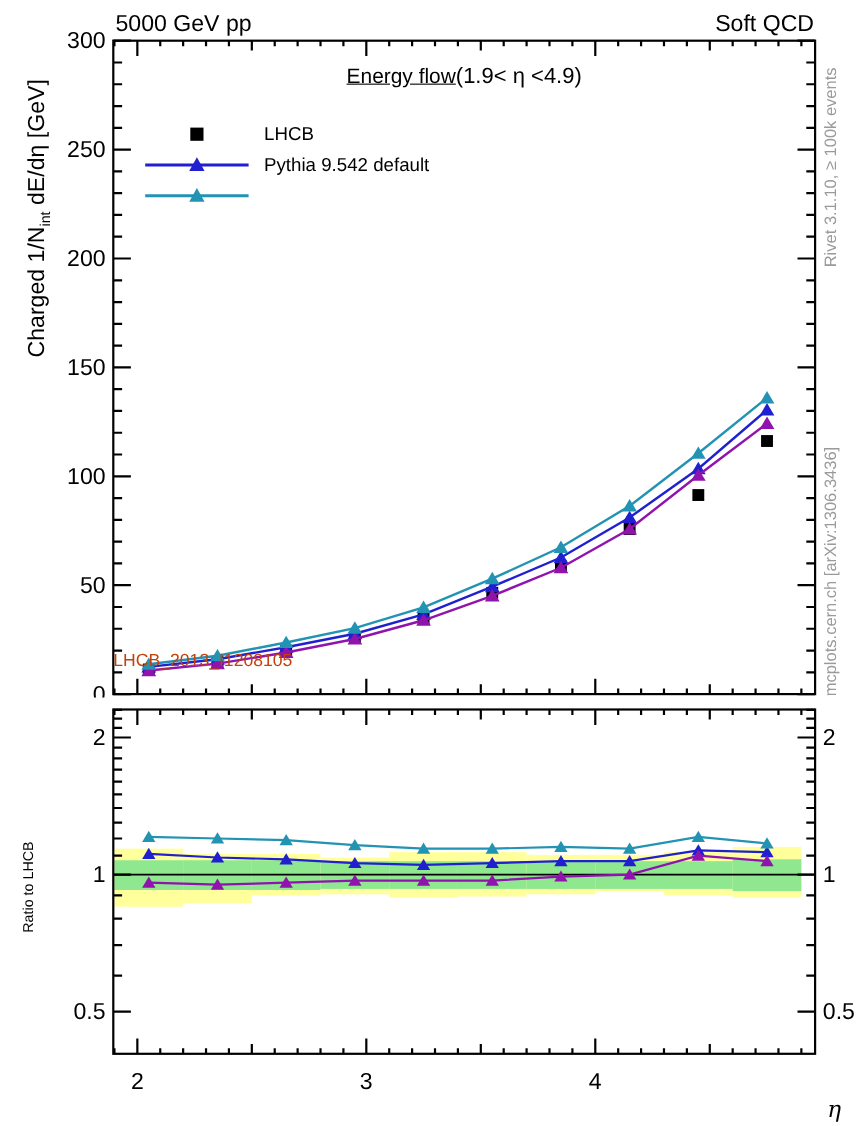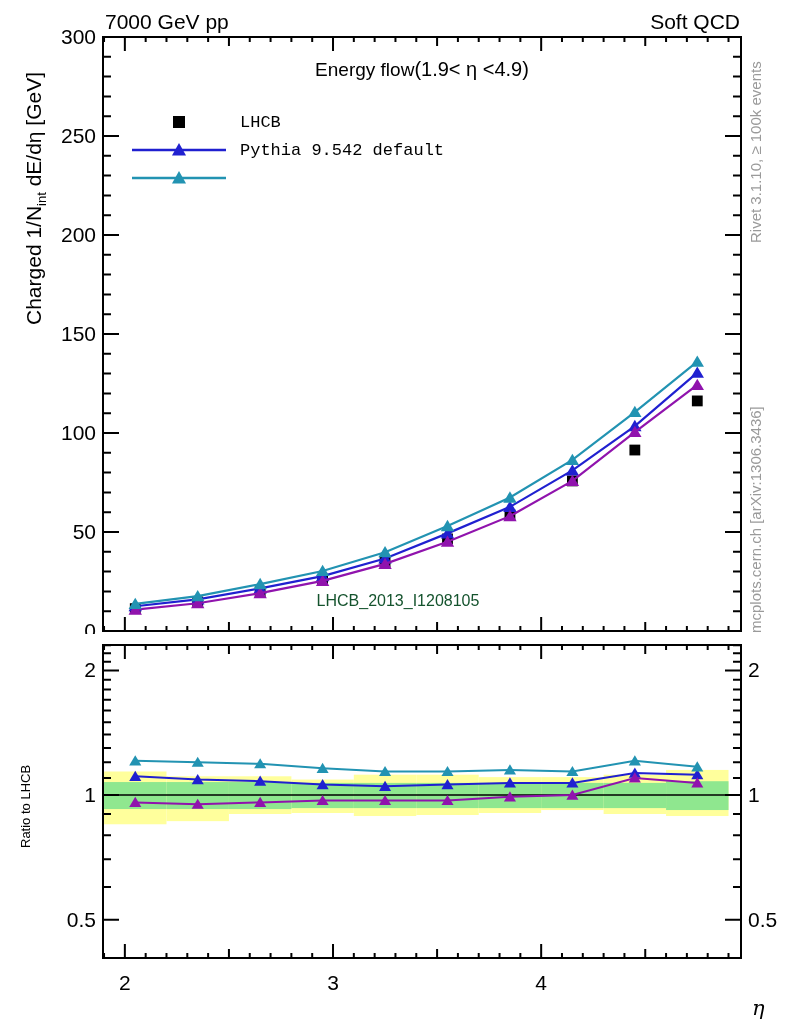--- a/index.html
+++ b/index.html
@@ -177,7 +177,7 @@
       </g>
     </svg>
 
-  <div id="hdr-left" class="hdr">7000 GeV pp</div>
+  <div id="hdr-left" class="hdr">5000 GeV pp</div>
   <div id="hdr-right" class="hdr">Soft QCD</div>
 
   <div id="plot-title"><span class="t-main">Energy flow</span><span class="t-range">(1.9&lt; η &lt;4.9)</span></div>

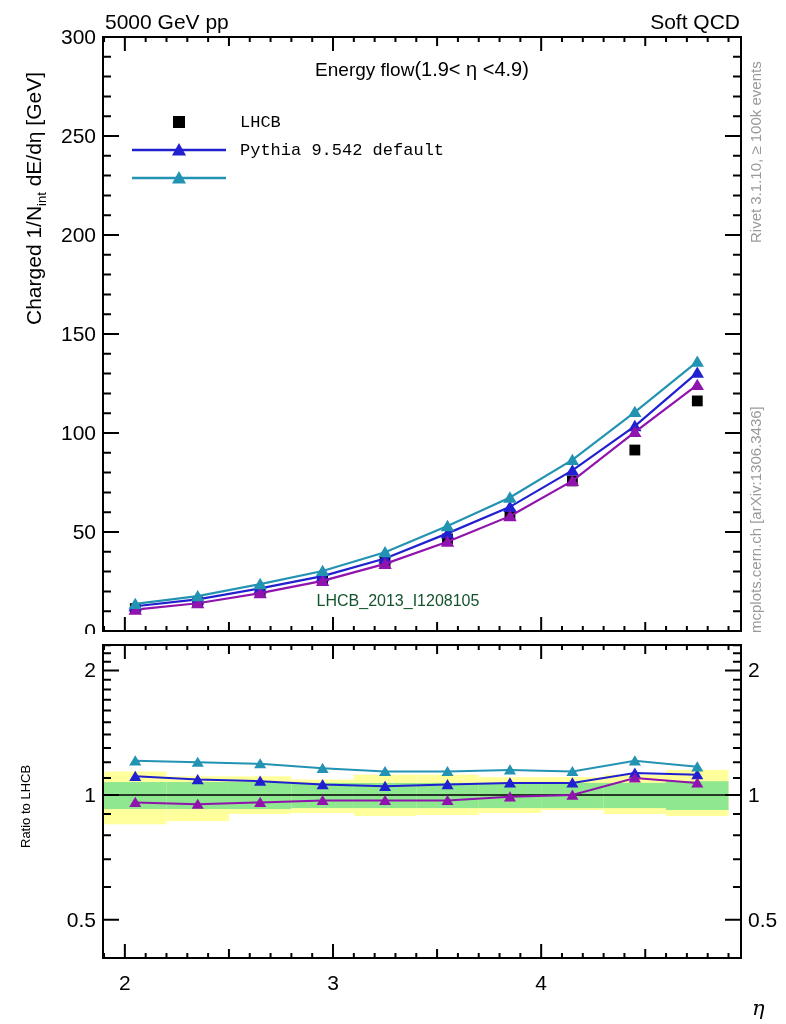--- a/index.html
+++ b/index.html
@@ -10,7 +10,7 @@
   #hdr-left{left:105px;}
   #hdr-right{right:46px;margin-left:16px;}
   #plot-title{position:absolute;left:103px;top:58px;width:638px;text-align:center;white-space:nowrap;}
-  #plot-title .t-main{font-size:19px;}
+  #plot-title .t-main{font-size:19px;text-decoration:underline;}
   #plot-title .t-range{font-size:20px;}
   .eta{font-family:"DejaVu Serif", serif;font-style:italic;}
   #legend{position:absolute;left:130px;top:108px;}

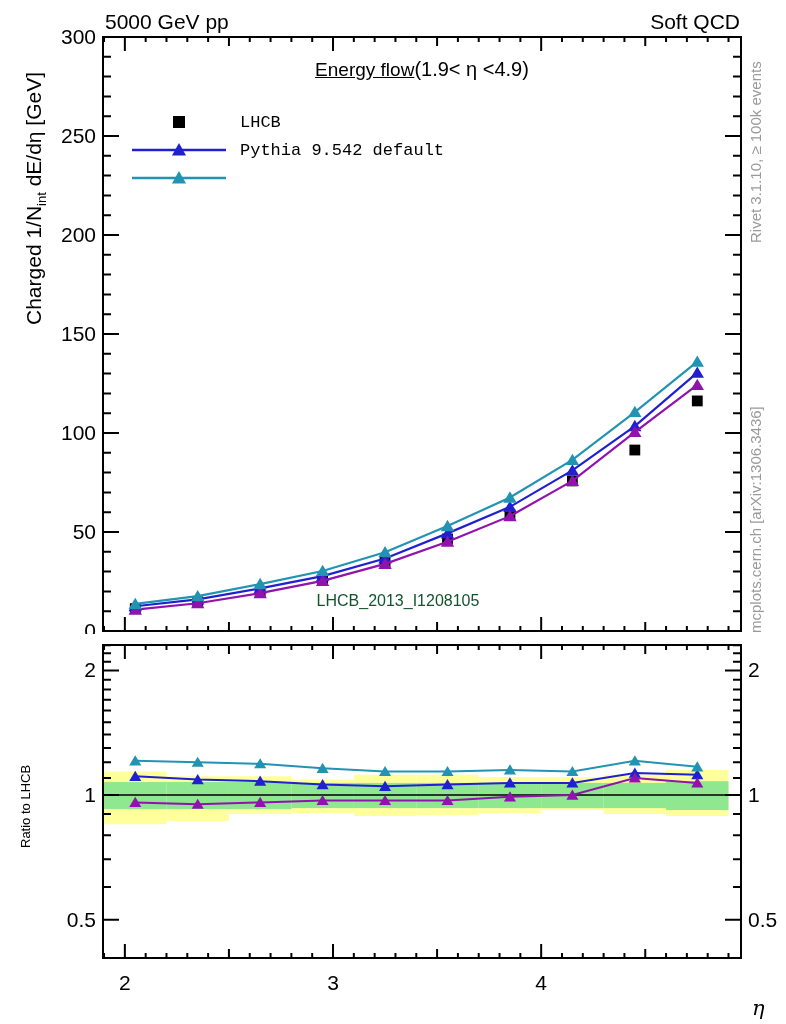--- a/index.html
+++ b/index.html
@@ -14,7 +14,7 @@
   #plot-title .t-range{font-size:20px;}
   .eta{font-family:"DejaVu Serif", serif;font-style:italic;}
   #legend{position:absolute;left:130px;top:108px;}
-  .legend-row{display:flex;align-items:center;height:28px;font-family:Liberation Mono, monospace;}
+  .legend-row{display:flex;align-items:center;height:28px;}
   .legend-row .lab{font-size:17px;margin-left:10px;white-space:nowrap;}
   .vtext{position:absolute;transform:rotate(-90deg);transform-origin:0 0;white-space:nowrap;}
   #ylabel{left:22px;top:325px;font-size:21px;}

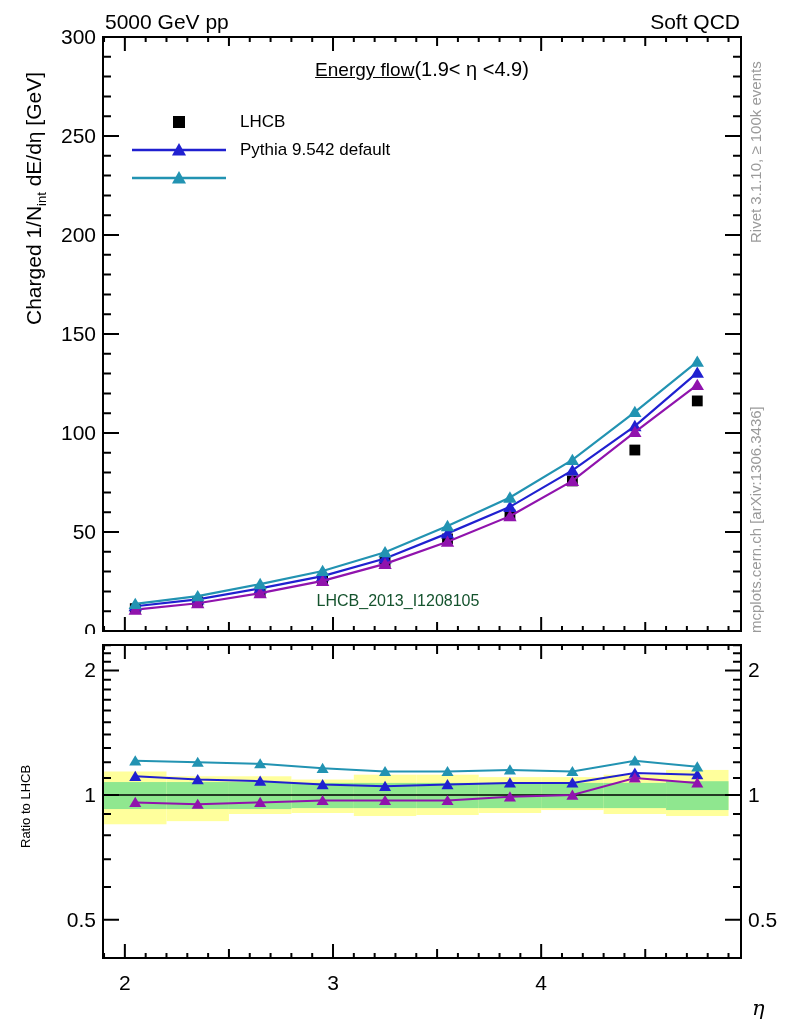--- a/index.html
+++ b/index.html
@@ -22,8 +22,8 @@
   #ratio-label{left:18px;top:848px;font-size:13px;}
   #note-top{left:747px;top:243px;font-size:15px;color:#9a9a9a;}
   #note-bottom{left:747px;top:633px;font-size:15px;color:#9a9a9a;}
-  #watermark{position:absolute;left:103px;top:592px;width:590px;text-align:center;
-             font-size:16px;color:#14532d;}
+  #watermark{position:absolute;left:103px;top:592px;width:590px;
+             font-size:16px;color:#c2410c;}
   #xlabel{position:absolute;left:752px;top:996px;font-size:21px;}
 </style>
 </head>

